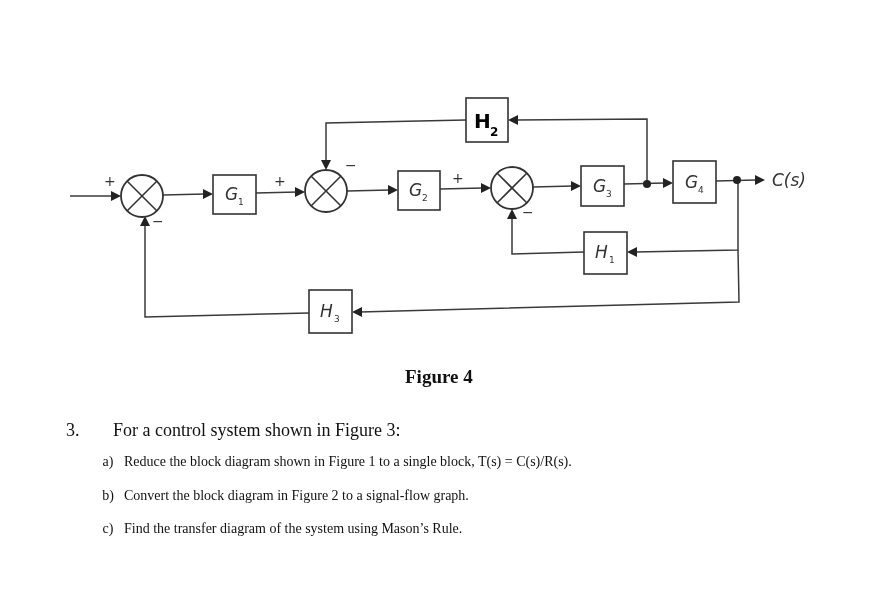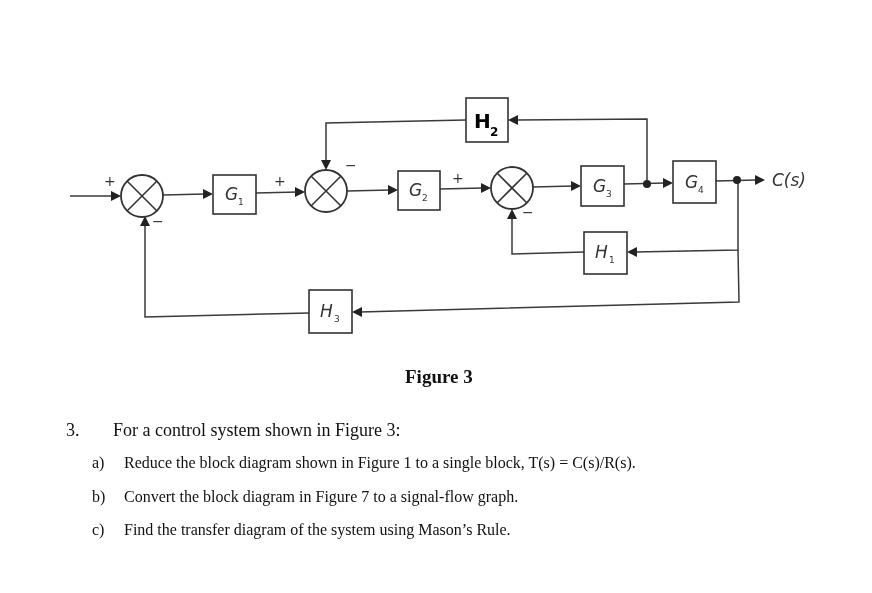--- a/index.html
+++ b/index.html
@@ -125,7 +125,7 @@
   <text class="outlbl" x="772" y="186">C(s)</text>
 </svg>
 
-<div class="caption">Figure 3</div>
+<div class="caption">Figure 4</div>
 
 <div class="qnum">3.</div>
 <div class="qtext">For a control system shown in Figure 3:</div>

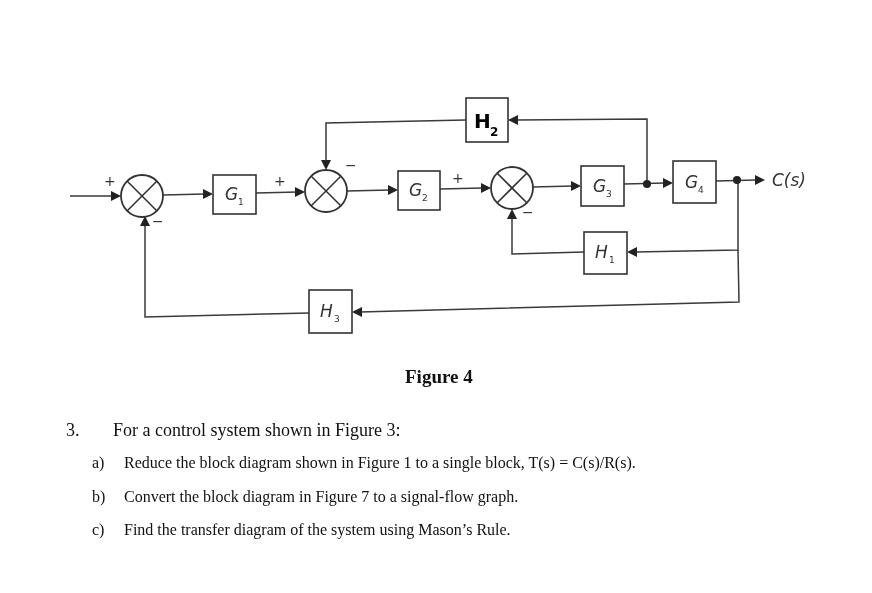--- a/index.html
+++ b/index.html
@@ -19,7 +19,7 @@
   .caption { position:absolute; left:405px; top:366px; font-weight:bold; font-size:19px; }
   .qnum { position:absolute; left:66px; top:420px; font-size:18px; }
   .qtext { position:absolute; left:113px; top:420px; font-size:18px;text-align:right; }
-  .item { position:absolute; left:92px; font-size:16px; white-space:nowrap; }
+  .item { position:absolute; left:92px; font-size:14px; white-space:nowrap;text-align:center; }
   .item .lbl { display:inline-block; width:32px; }
 </style>
 </head>

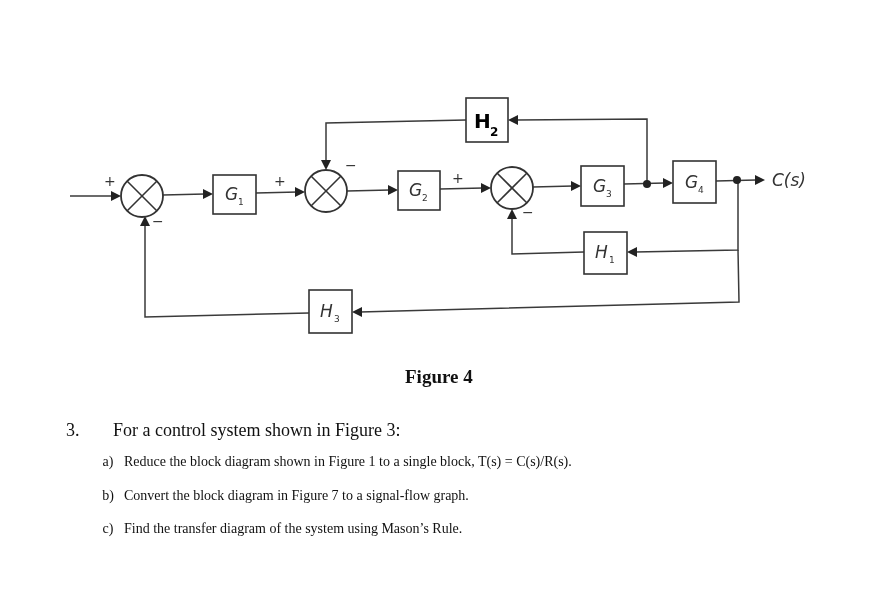--- a/index.html
+++ b/index.html
@@ -134,7 +134,7 @@
   <span class="lbl">a)</span><span>Reduce the block diagram shown in Figure 1 to a single block, T(s) = C(s)/R(s).</span>
 </div>
 <div class="item" style="top:488px">
-  <span class="lbl">b)</span><span>Convert the block diagram in Figure 7 to a signal-flow graph.</span>
+  <span class="lbl">b)</span><span>Convert the block diagram in Figure 2 to a signal-flow graph.</span>
 </div>
 <div class="item" style="top:521px">
   <span class="lbl">c)</span><span>Find the transfer diagram of the system using Mason’s Rule.</span>

